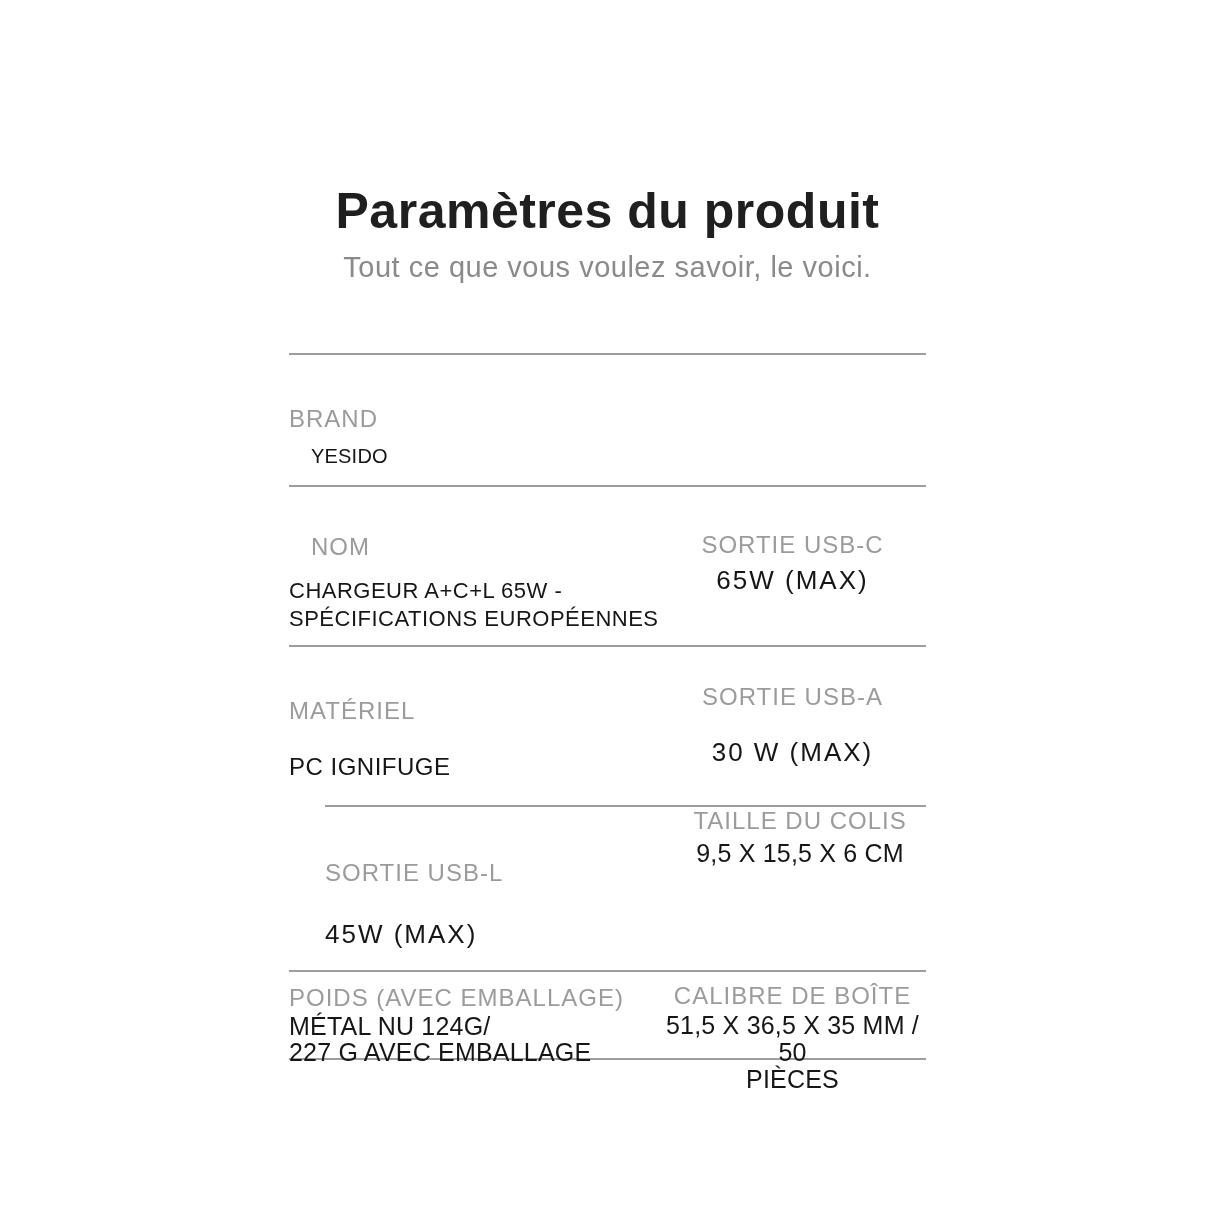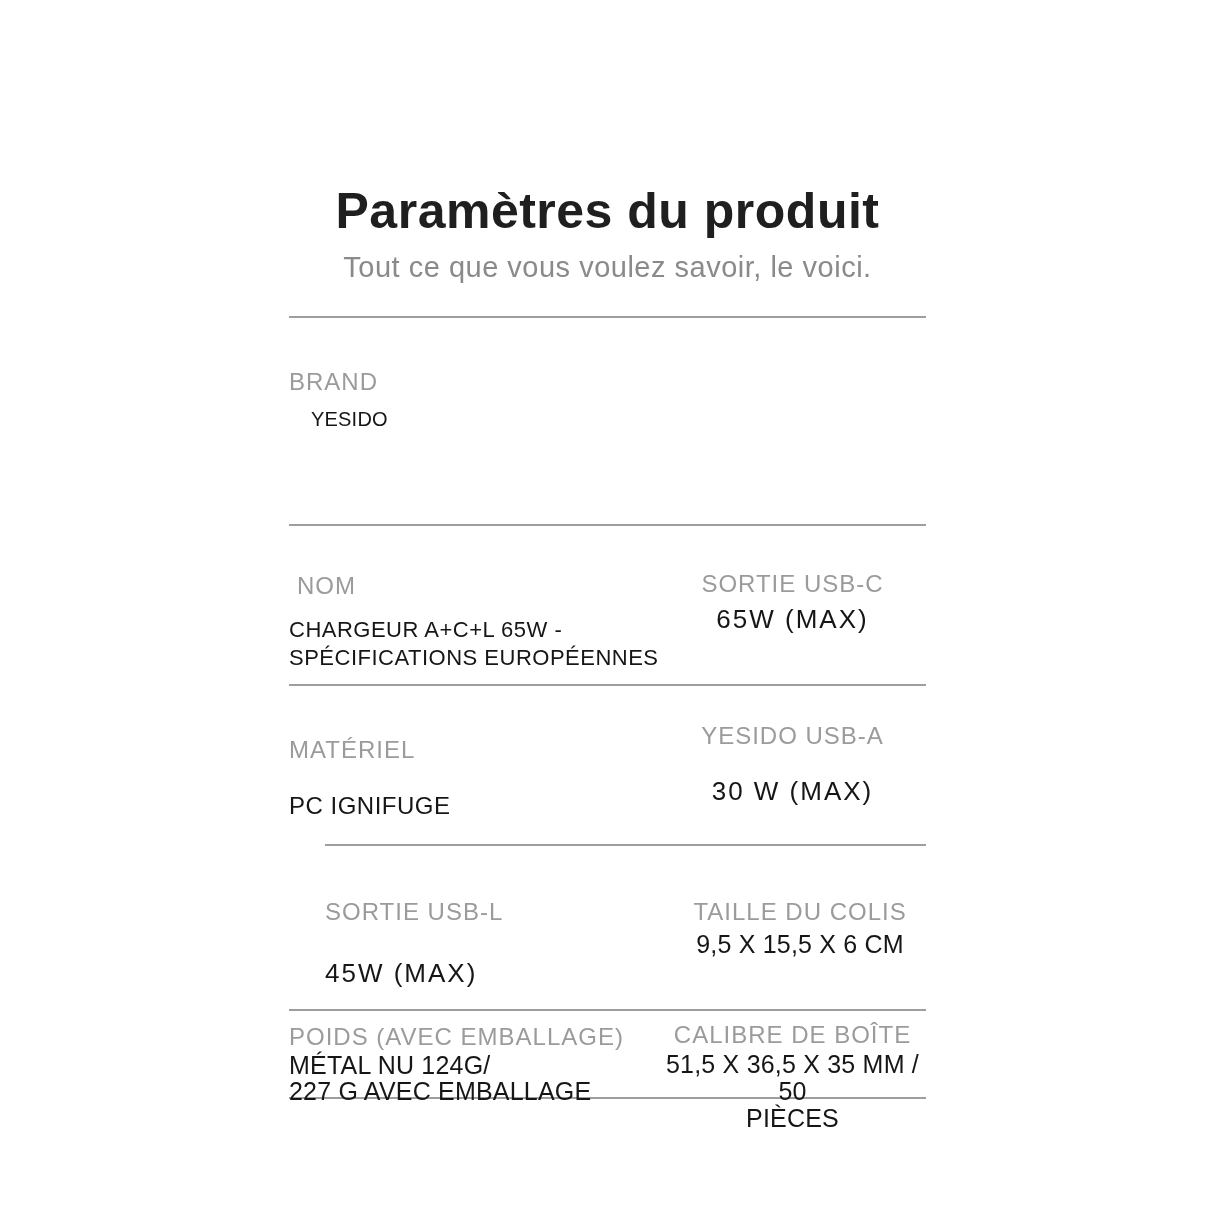--- a/index.html
+++ b/index.html
@@ -43,7 +43,7 @@
   }
 
   
-  .r1{height:208px;}
+  .r1{height:132px;margin-top:37px;}
   .r1 .cell{padding-top:50px;}
   .r1 .value{margin-top:12px;font-size:20px;font-weight:500;letter-spacing:0.2px;}
   .r1 .cell-left .value{padding-left:22px;}

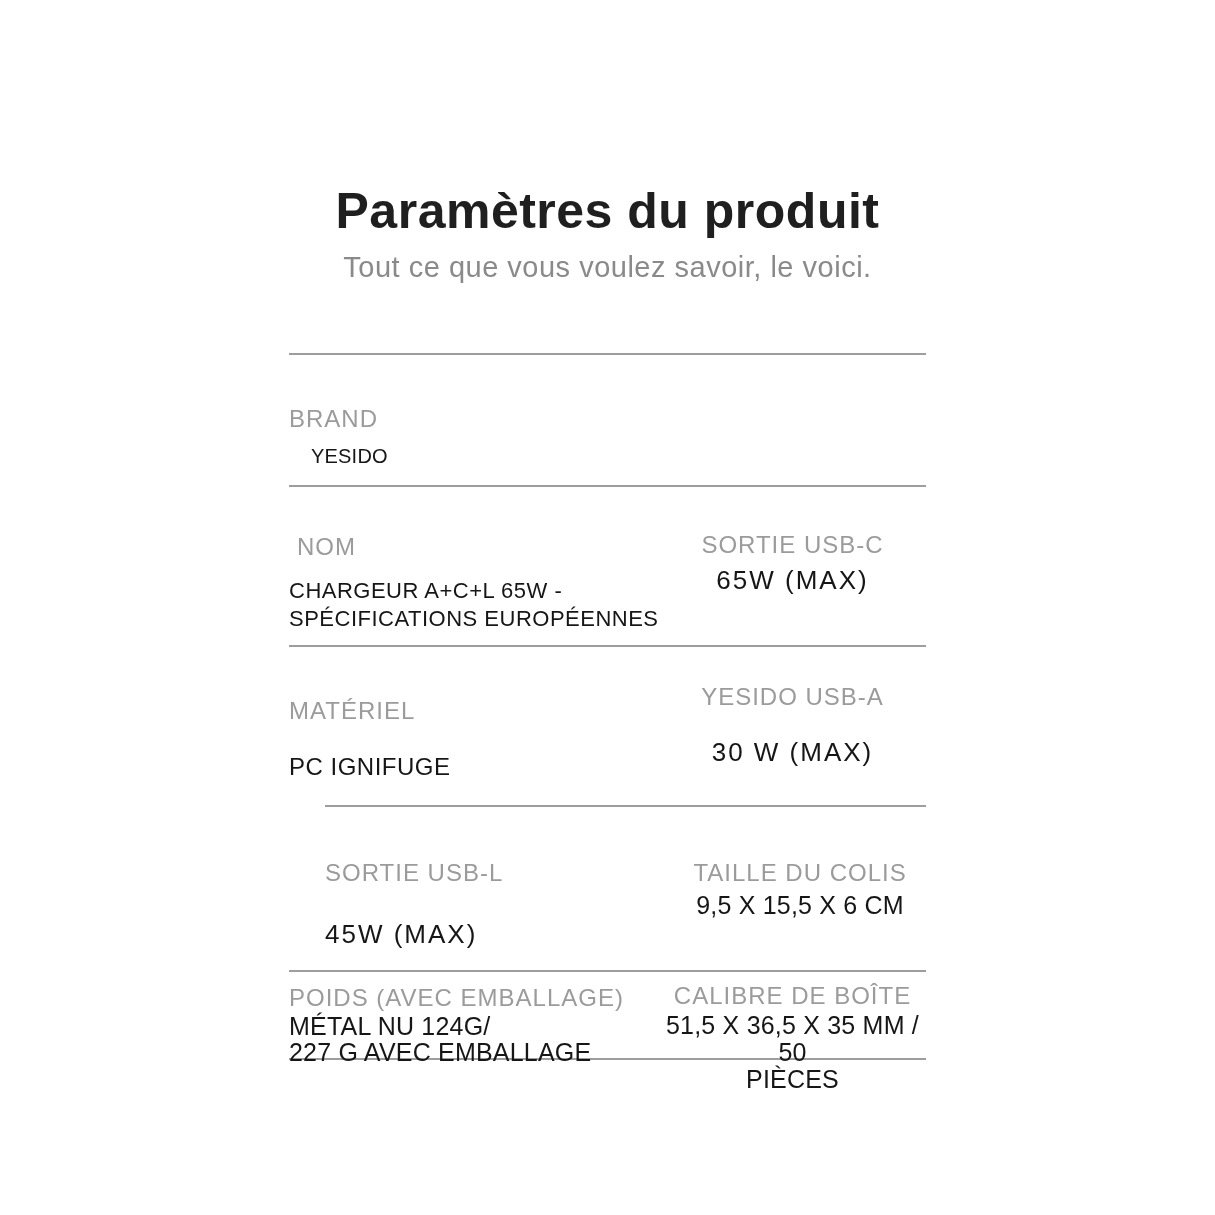--- a/index.html
+++ b/index.html
@@ -51,7 +51,7 @@
   
   .r2{height:160px;}
   .r2 .cell-left{padding-top:46px;}
-  .r2 .cell-left .label{padding-left:8px;}
+  .r2 .cell-left .label{padding-left:8px;margin-left:14px;}
   .r2 .cell-left .value{margin-top:16px;font-size:22px;line-height:28px;}
   .r2 .cell-right{padding-top:44px;}
   .r2 .cell-right .value{margin-top:6px;font-size:26px;letter-spacing:2px;}

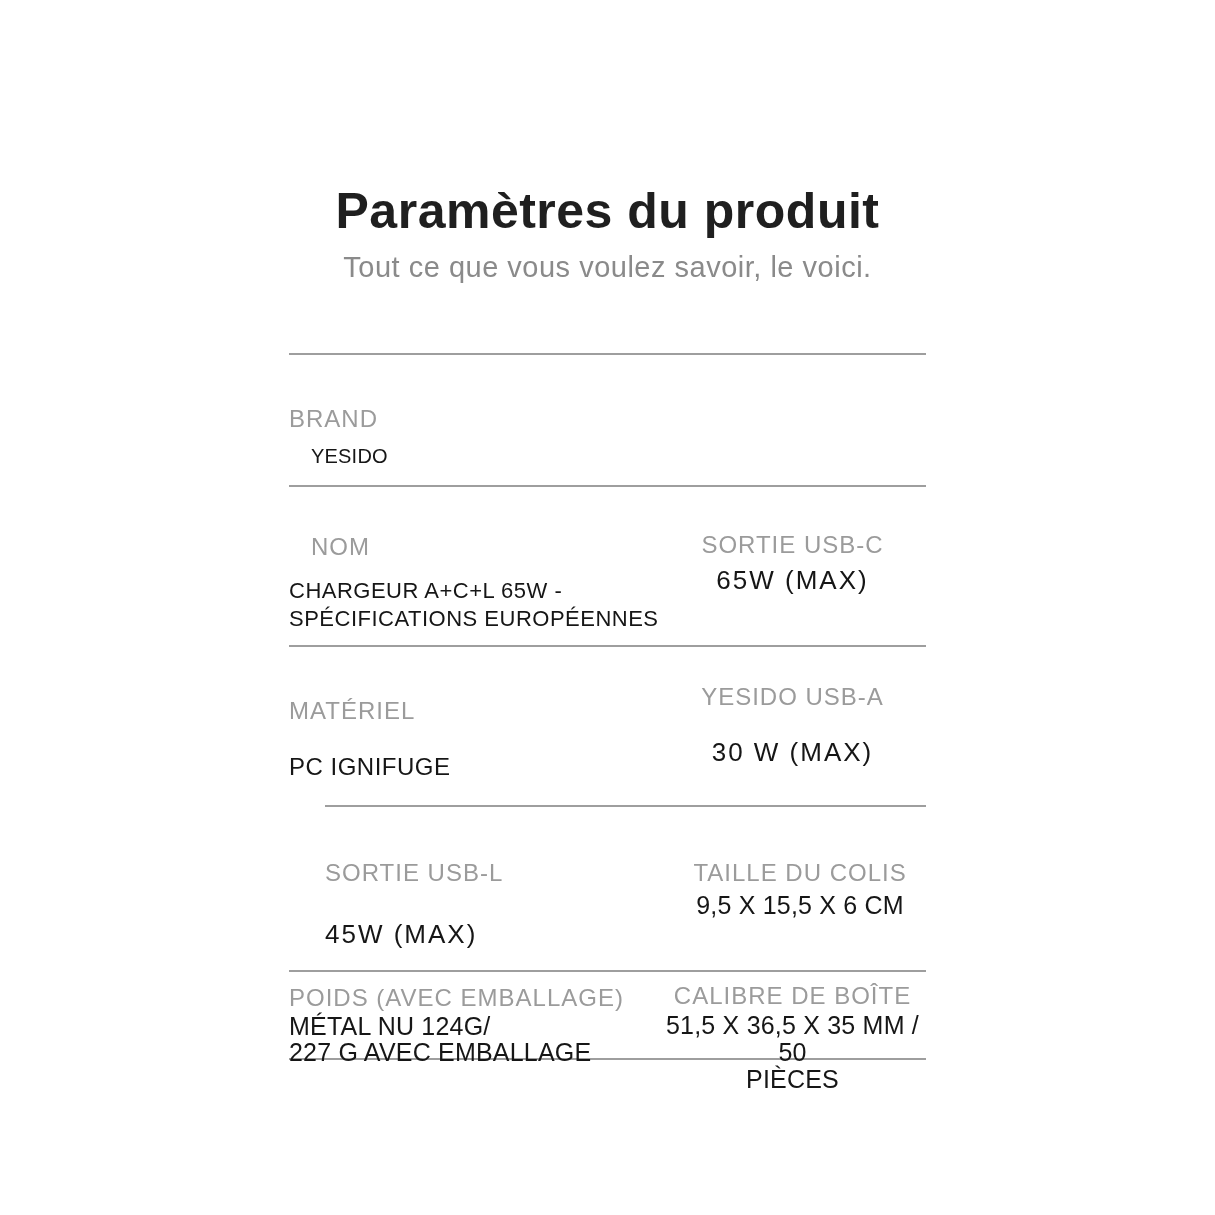--- a/index.html
+++ b/index.html
@@ -116,7 +116,7 @@
         <div class="value">PC IGNIFUGE</div>
       </div>
       <div class="cell cell-right">
-        <div class="label">YESIDO USB-A</div>
+        <div class="label">SORTIE USB-A</div>
         <div class="value">30 W (MAX)</div>
       </div>
     </div>

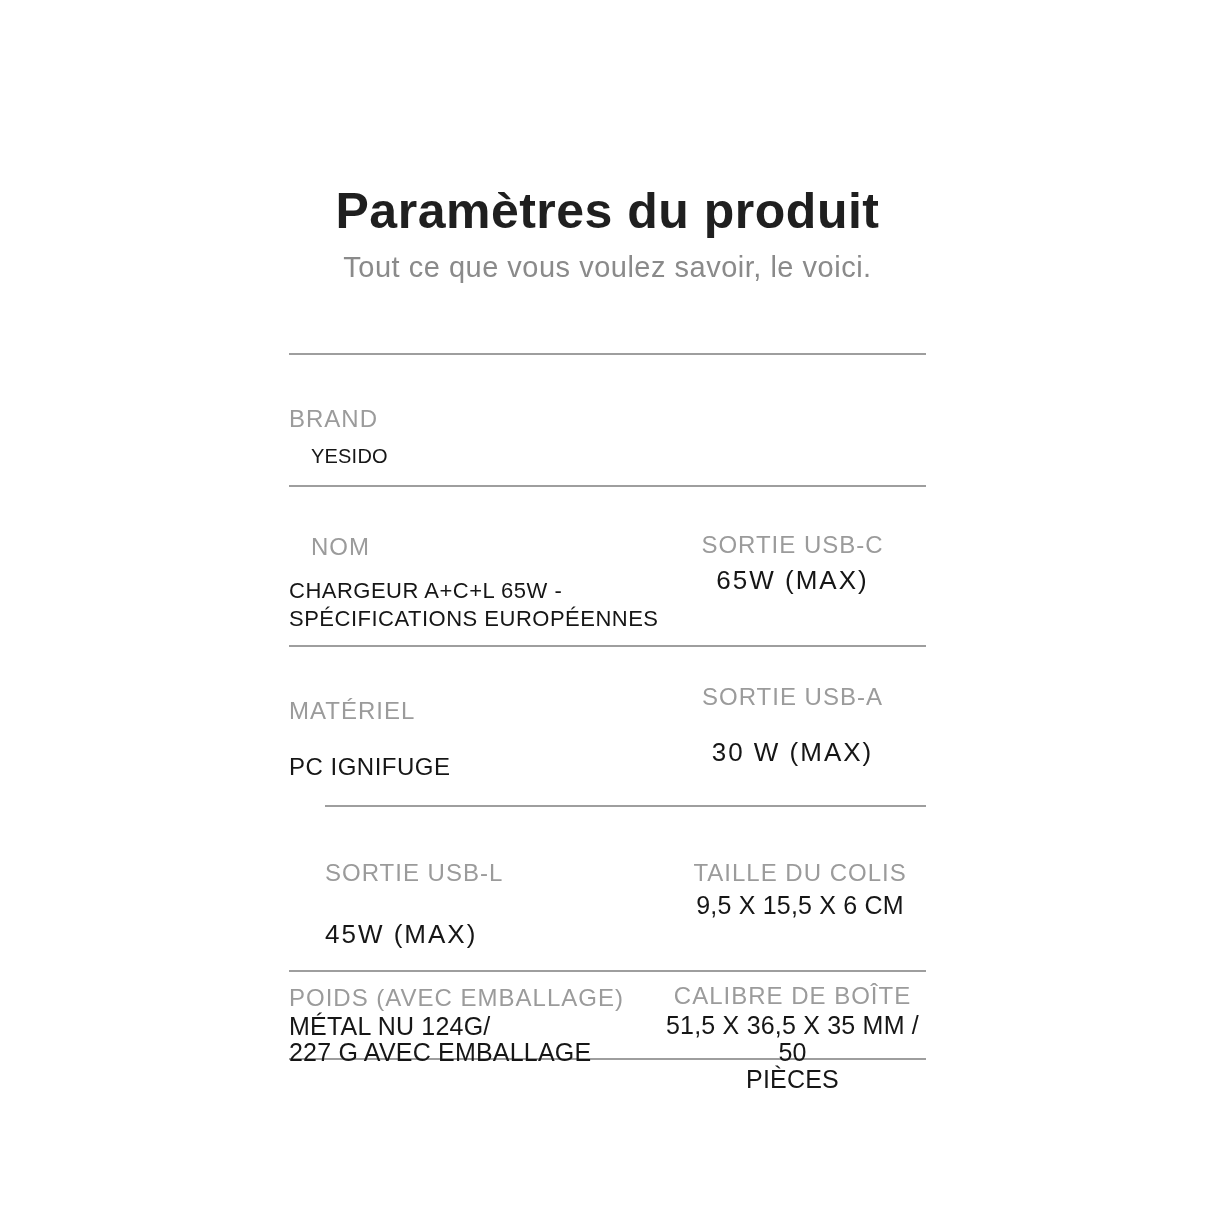--- a/index.html
+++ b/index.html
@@ -67,7 +67,7 @@
   .r4{height:165px;margin-left:36px;}
   .r4 .cell-left{padding-top:52px;}
   .r4 .cell-left .value{margin-top:32px;font-size:26px;letter-spacing:2px;}
-  .r4 .cell-right{padding-top:52px;}
+  .r4 .cell-right{}
   .r4 .cell-right .value{margin-top:4px;font-size:25px;letter-spacing:0.2px;}
 
   

